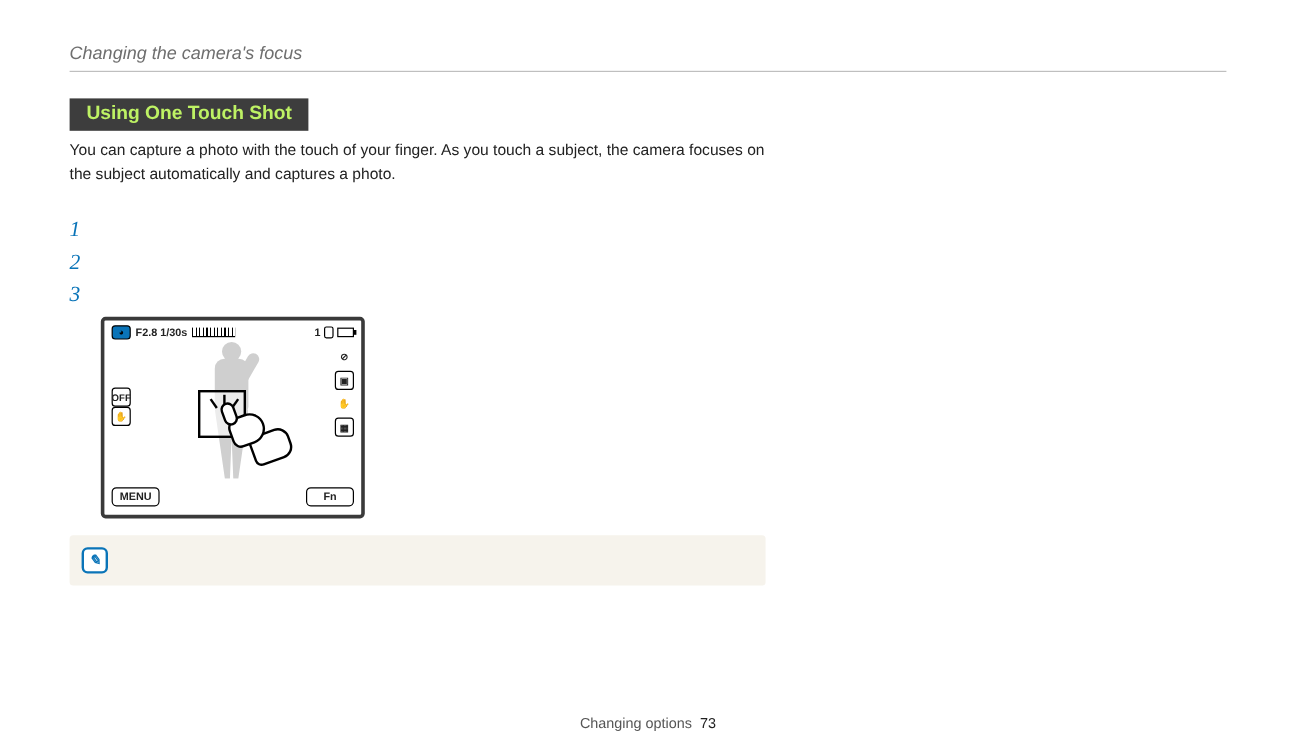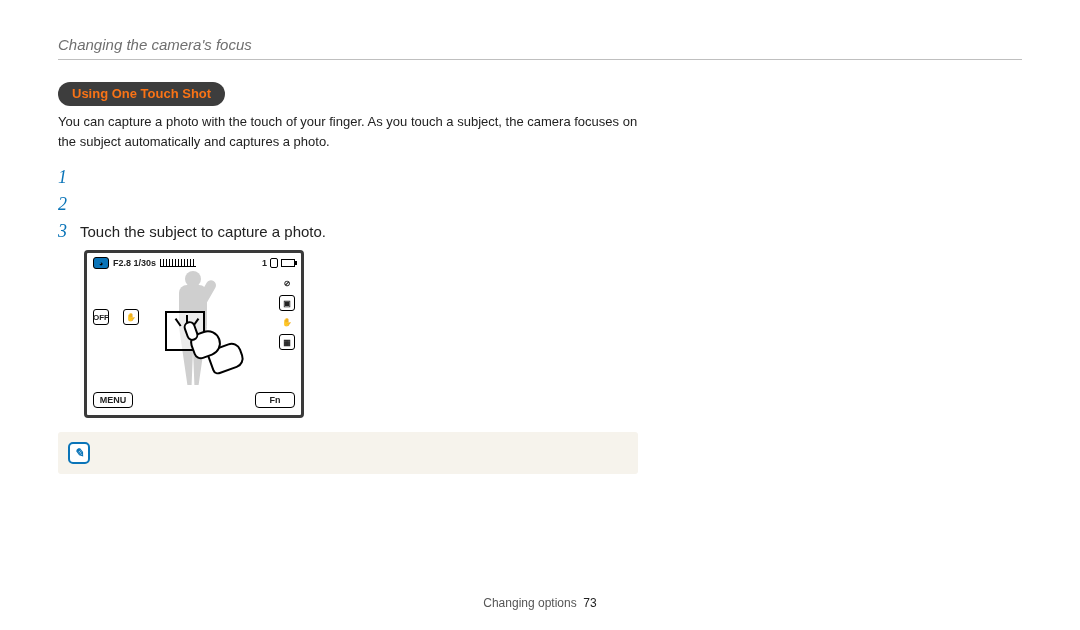--- a/index.html
+++ b/index.html
@@ -26,11 +26,11 @@
   .pill {
     display: inline-block;
     background: #3d3d3d;
-    color: #f97316;
-    font-size: 13px;
+    color: #bef264;
+    font-size: 16px;
     font-weight: 600;
     padding: 4px 14px 5px 14px;
-    border-radius: 12px;
+    border-radius: 0;
     margin-bottom: 6px;
   }
   .intro {

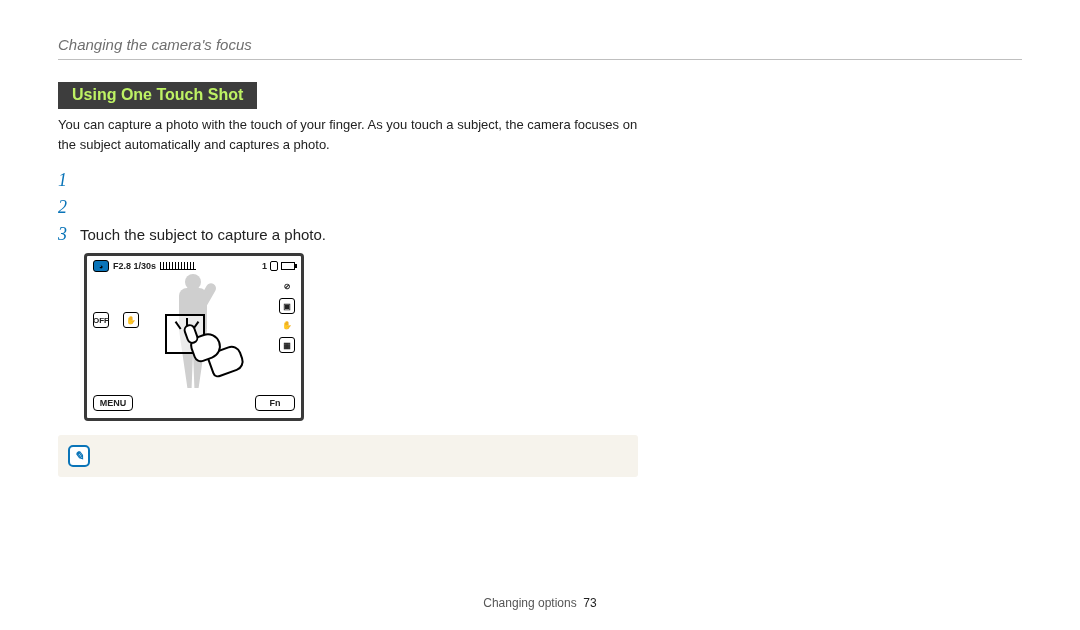--- a/index.html
+++ b/index.html
@@ -36,7 +36,7 @@
   .intro {
     font-size: 13px;
     line-height: 1.5;
-    margin-bottom: 16px;
+    margin-bottom: 27px;
     max-width: 600px;
     color: #222;
   }

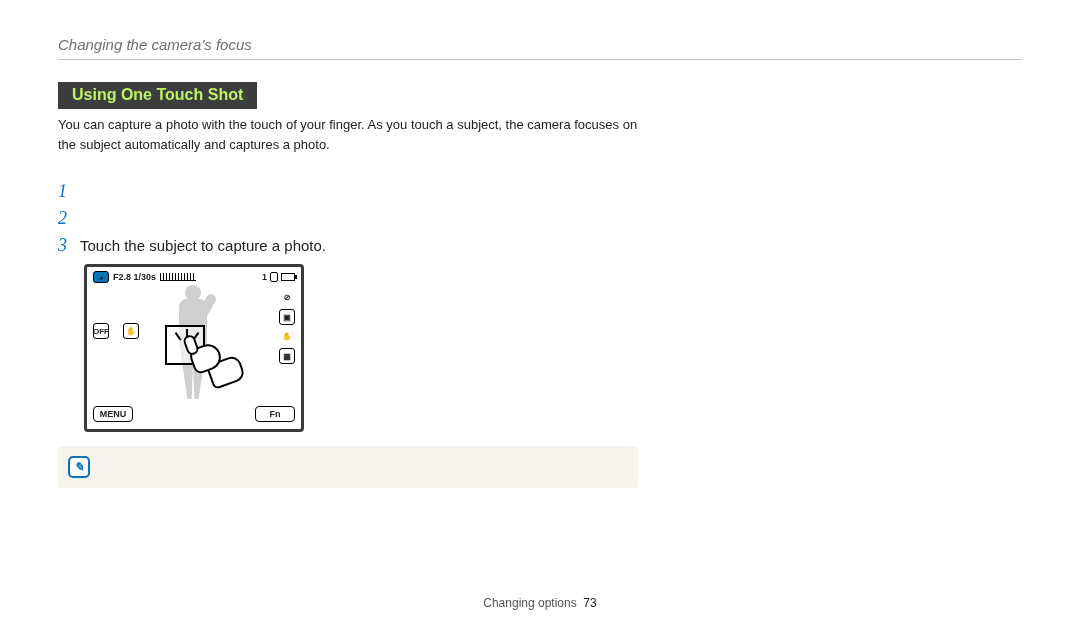--- a/index.html
+++ b/index.html
@@ -196,7 +196,6 @@
 
 <div class="step">
   <div class="step-num">3</div>
-  <div class="step-text">Touch the subject to capture a photo.</div>
 </div>
 
 

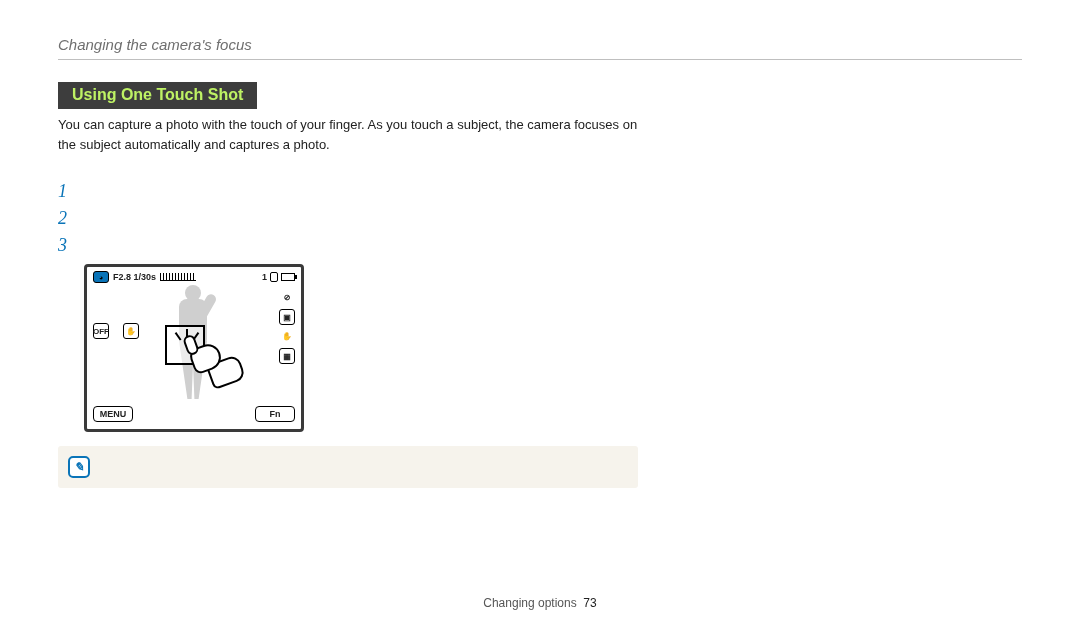--- a/index.html
+++ b/index.html
@@ -94,7 +94,7 @@
   .batt::after { content:""; position:absolute; right:-3px; top:1px; width:2px; height:4px; background:#000; }
 
   .lcd-left {
-    position: absolute; left: 6px; top: 56px; display:flex; flex-direction:row; gap:14px;
+    position: absolute; left: 6px; top: 56px; display:flex; flex-direction:column; gap:0;
   }
   .lcd-right {
     position: absolute; right: 6px; top: 26px; display:flex; flex-direction:column; gap:7px;

